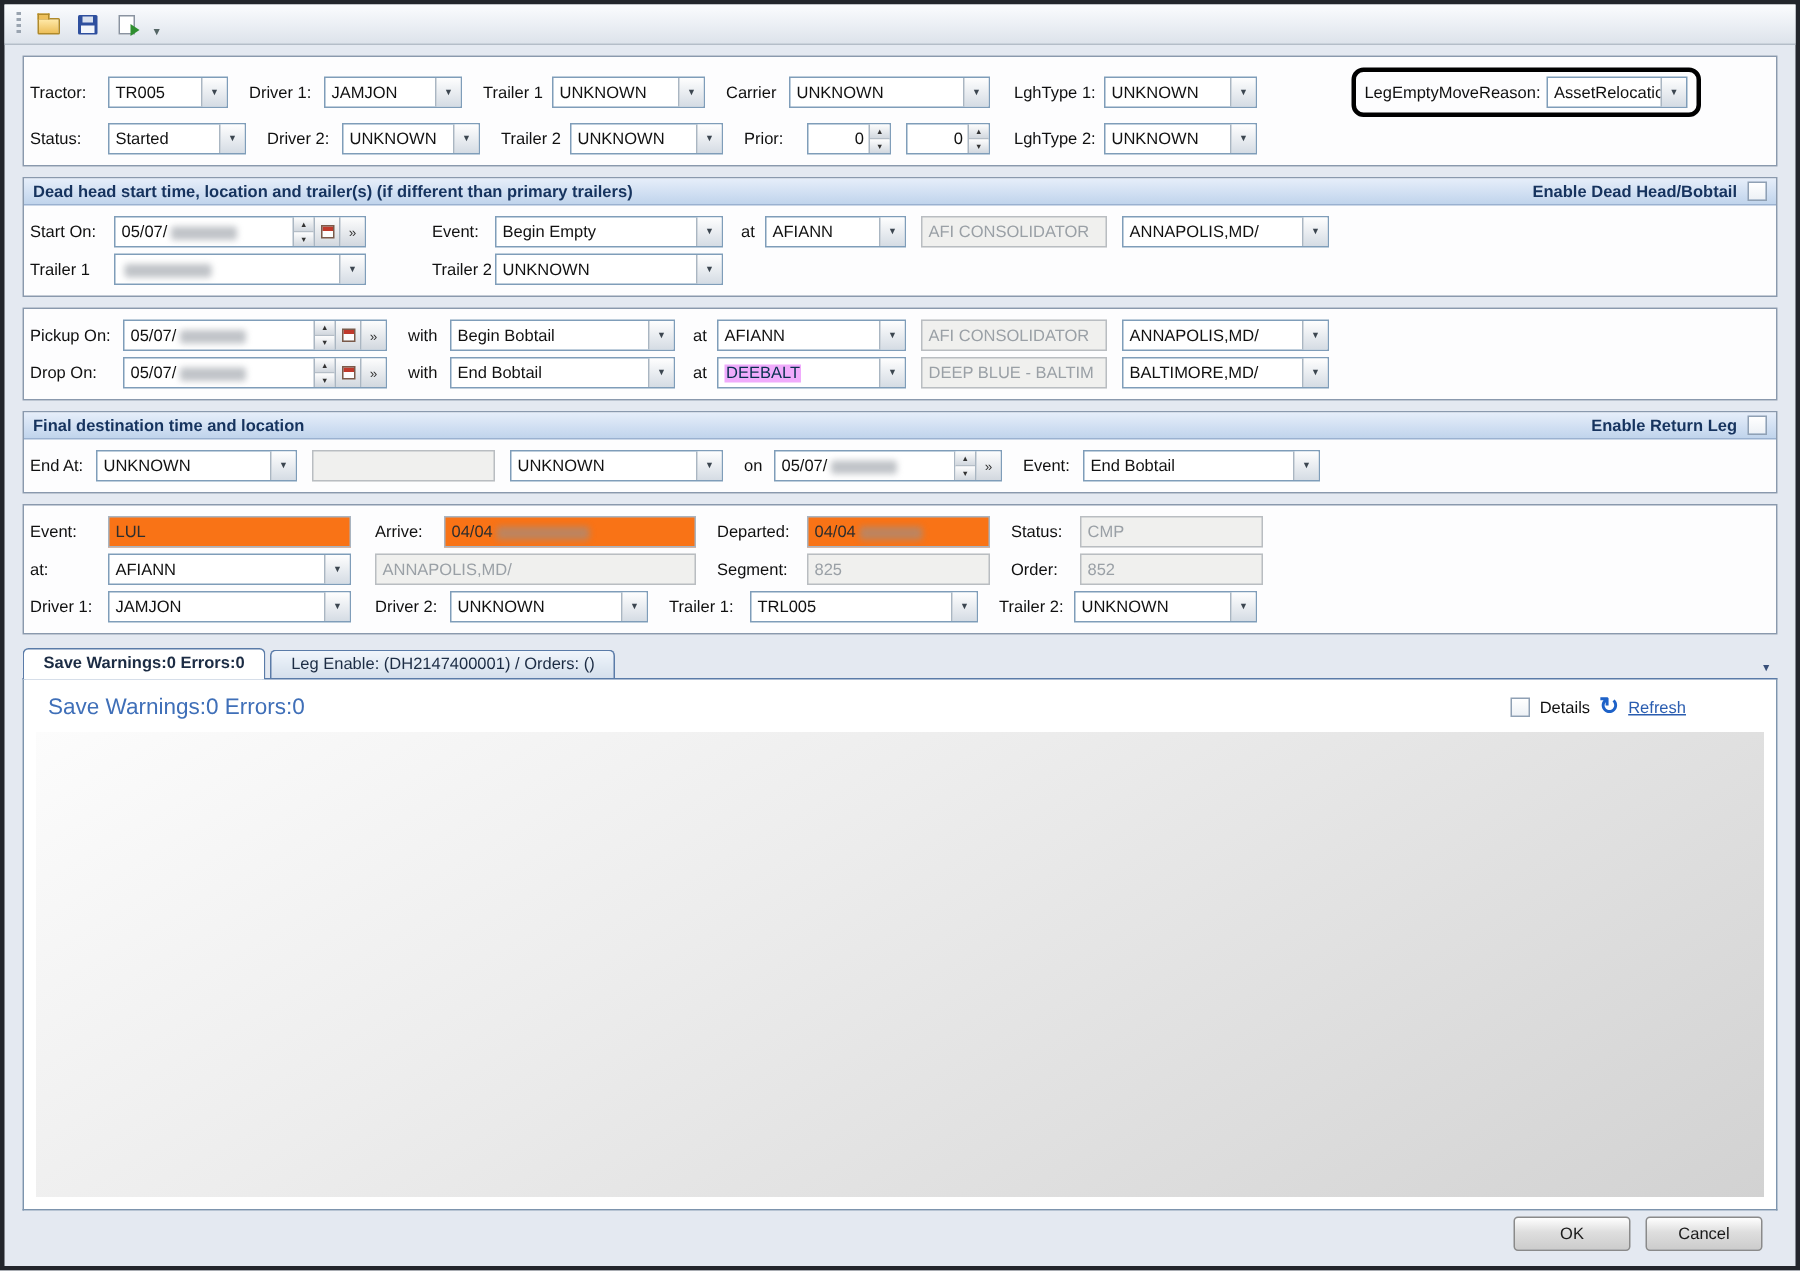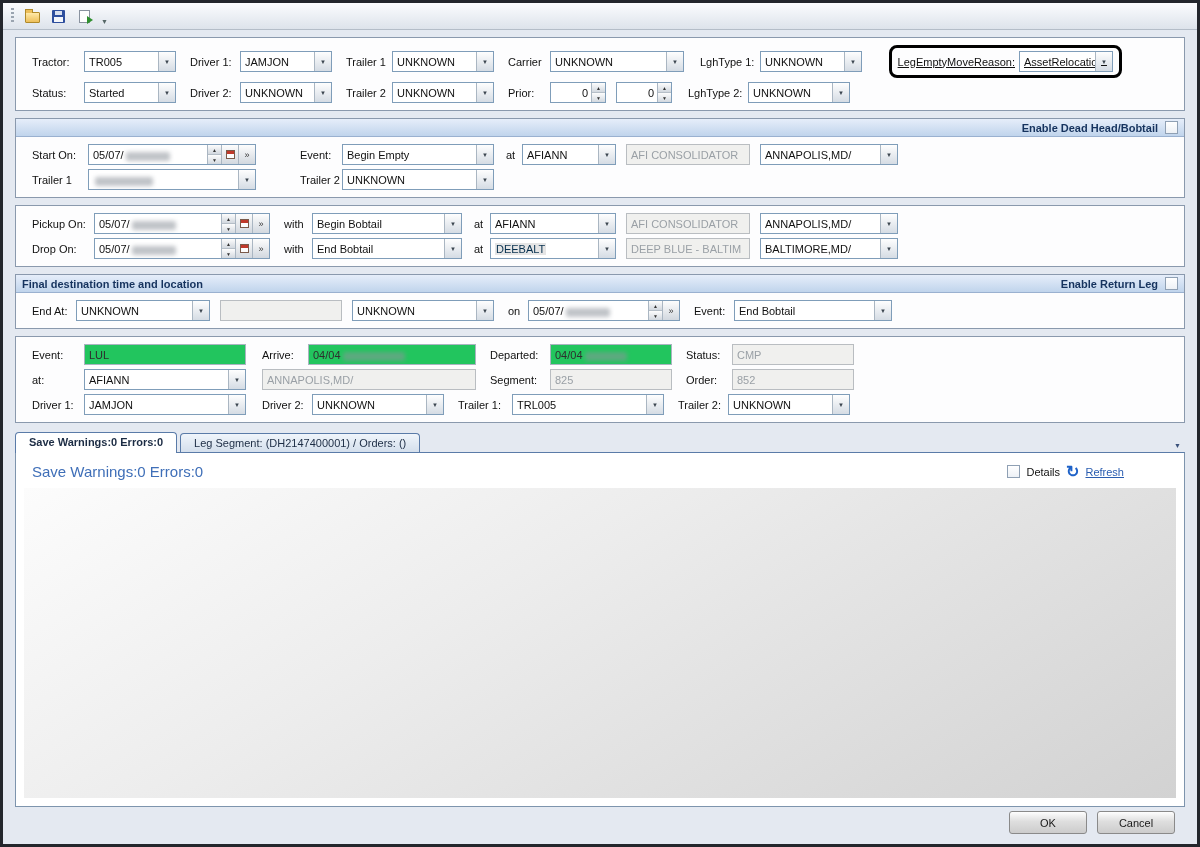--- a/index.html
+++ b/index.html
@@ -45,7 +45,7 @@
         background:linear-gradient(#e6eefa,#c0d4ec); border-bottom:1px solid #9ab1d0;
         font-weight:bold; font-size:11px; color:#16335e; }
   .ph .spacer { flex:1; }
-  .pbody { padding:3px 16px 7px; }
+  .pbody { padding:3px 4px 7px; }
   .row { display:flex; align-items:center; margin-top:4px; }
   .lb { font-size:11px; color:#101010; white-space:nowrap; flex:0 0 auto; }
   .grp { display:flex; align-items:center; }

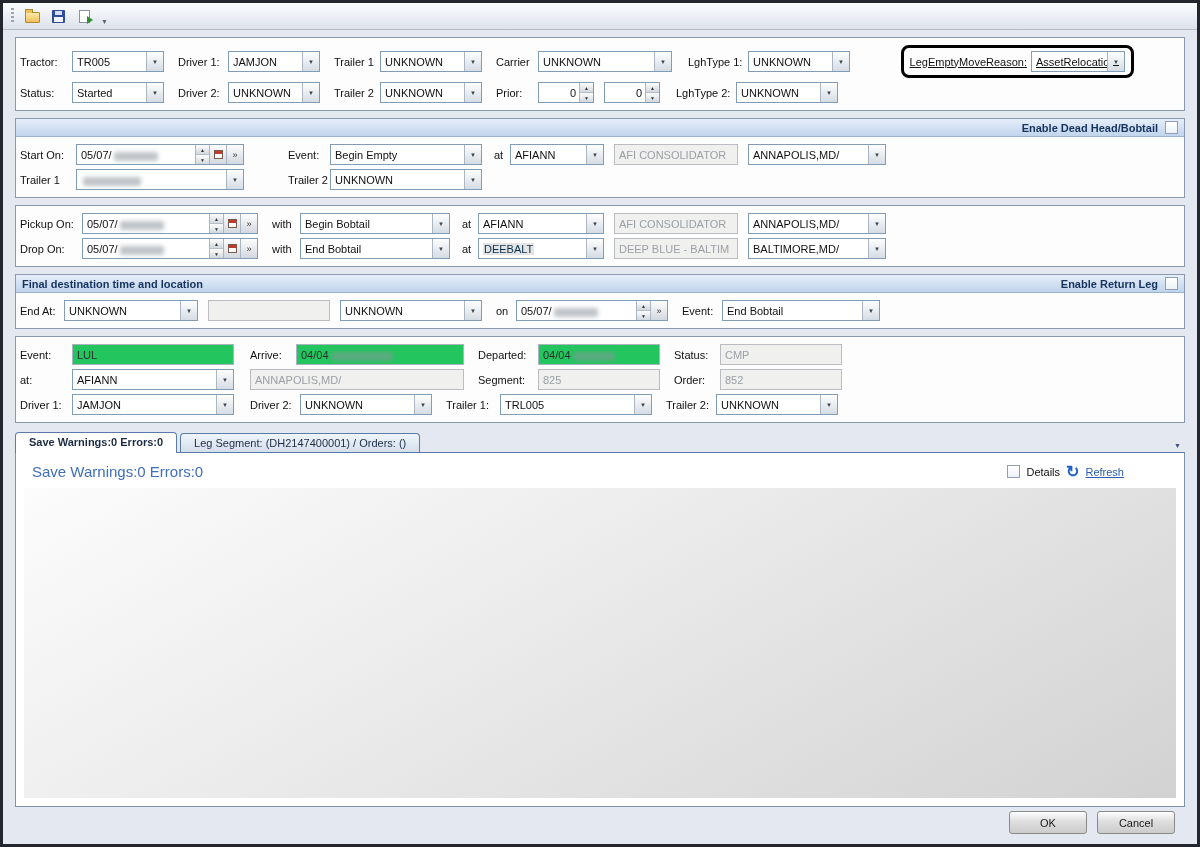--- a/index.html
+++ b/index.html
@@ -124,7 +124,7 @@
       <div class="row">
         <div class="grp">
             <span class="lb" style="width:52px">Tractor:</span>
-          <div class="combo" style="width:92px">
+          <div class="combo" style="width:80px">
               <span class="ct">TR005</span>
               <span class="cb">▼</span>
             </div>

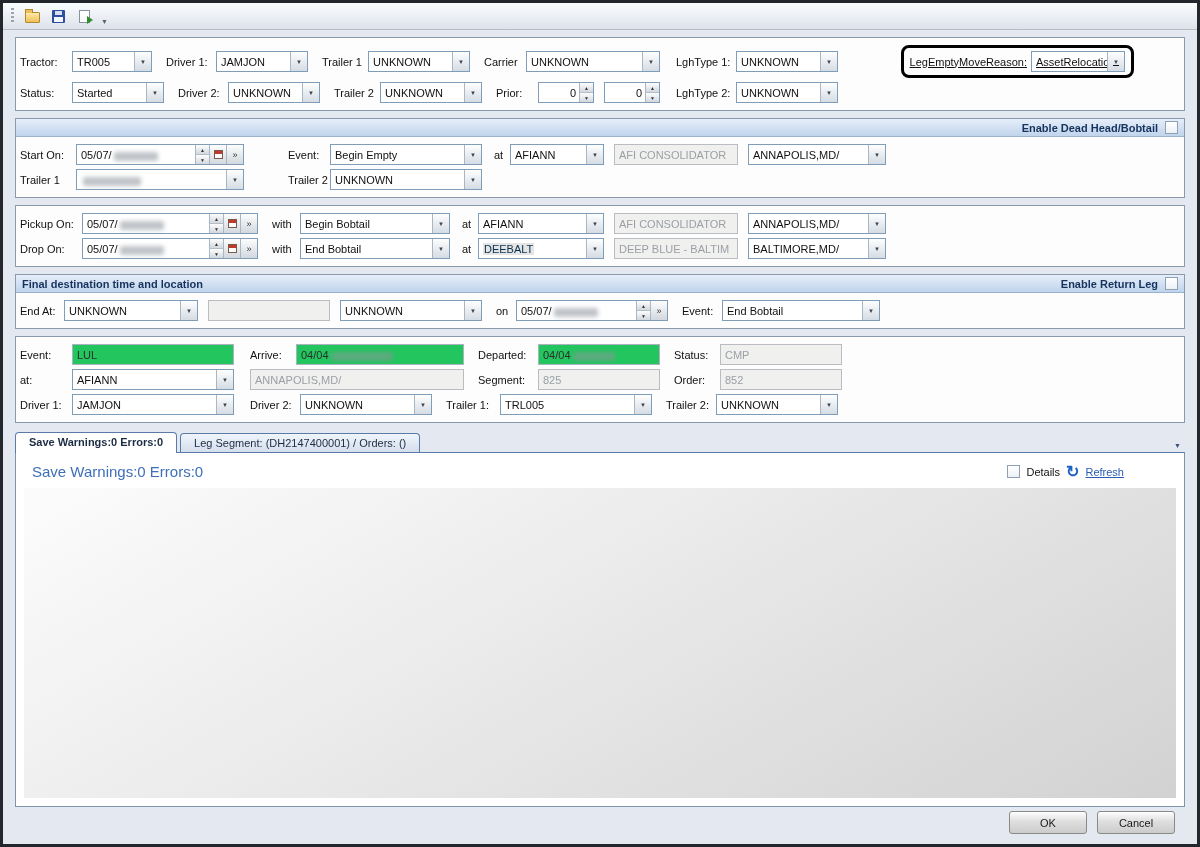--- a/index.html
+++ b/index.html
@@ -75,7 +75,7 @@
             filter:blur(2px); opacity:.55; vertical-align:middle; margin-left:2px; }
   .hl { background:#e5e5e5; color:#07304e; padding:0 1px; }
   .anno { display:flex; align-items:center; border:3px solid #000; border-radius:8px;
-          padding:3px 6px; margin-left:auto; margin-right:46px;text-decoration:underline; }
+          padding:3px 6px; margin-left:auto; margin-right:46px; }
 
   
   .tabs { display:flex; align-items:flex-end; margin:9px 12px 0; position:relative; z-index:2; }

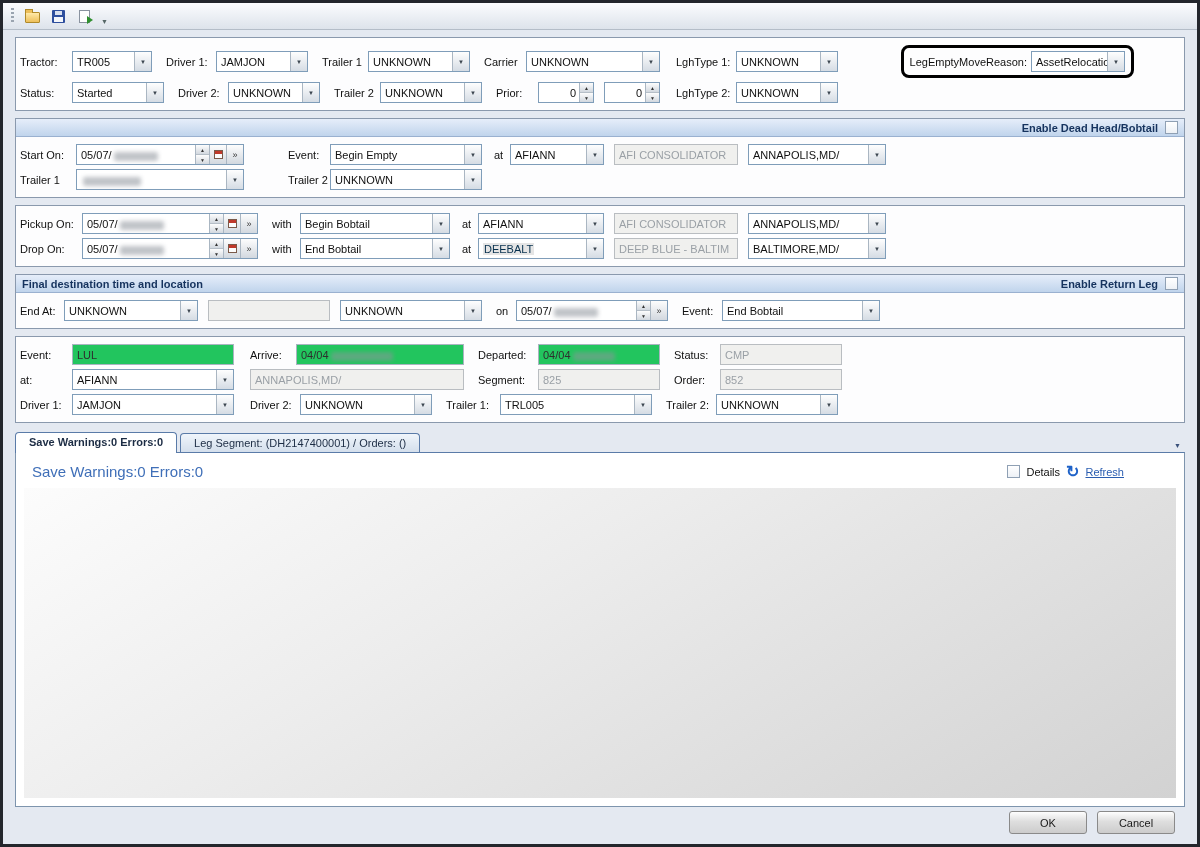--- a/index.html
+++ b/index.html
@@ -217,6 +217,7 @@
 
   <div class="panel">
     <div class="ph">
+      <span>Dead head start time, location and trailer(s) (if different than primary trailers)</span>
       <span class="spacer"></span>
       <span>Enable Dead Head/Bobtail</span>
       <span class="chk"></span>

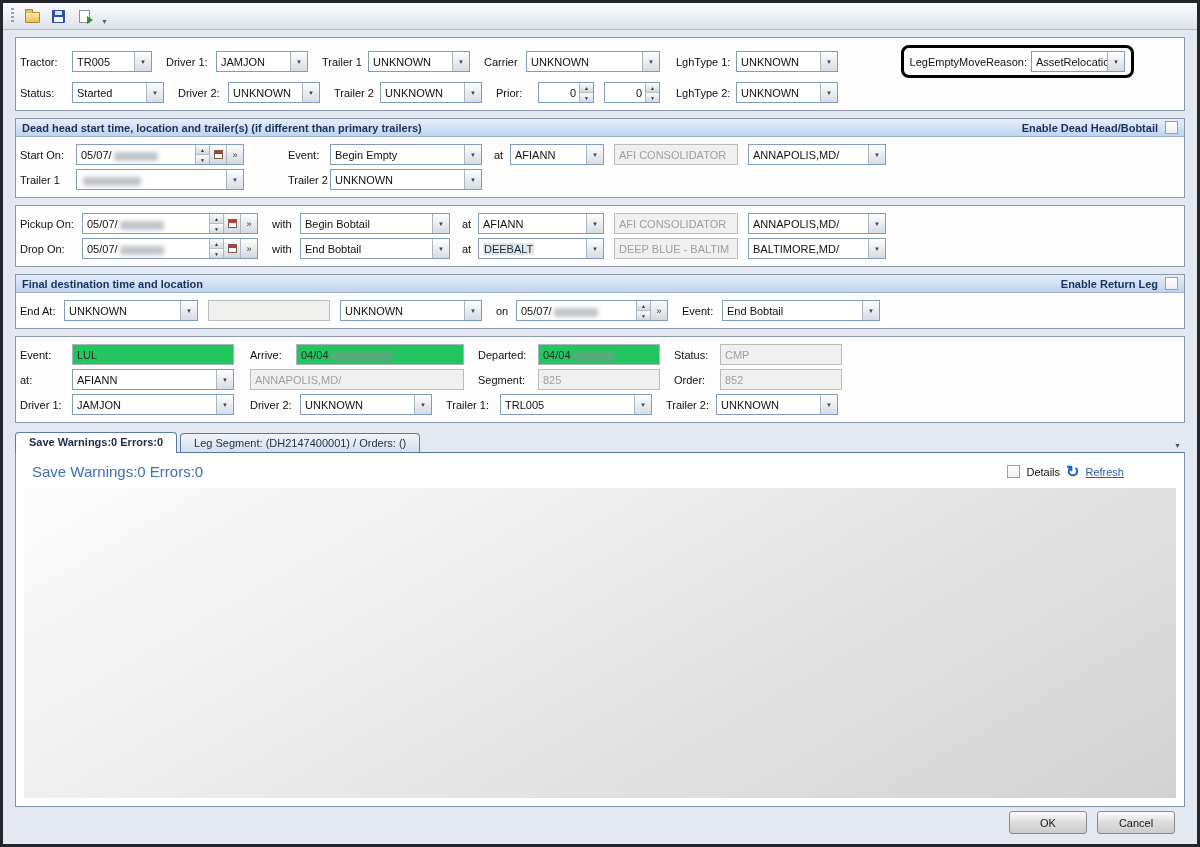--- a/index.html
+++ b/index.html
@@ -73,7 +73,7 @@
   .chk { width:13px; height:13px; flex:0 0 13px; border:1px solid #8fa0b4; background:linear-gradient(#fff,#edf1f6); margin-left:7px; }
   .smudge { display:inline-block; height:9px; background:#8d939b; border-radius:2px;
             filter:blur(2px); opacity:.55; vertical-align:middle; margin-left:2px; }
-  .hl { background:#e5e5e5; color:#07304e; padding:0 1px; }
+  .hl { background:#f0abfc; color:#07304e; padding:0 1px; }
   .anno { display:flex; align-items:center; border:3px solid #000; border-radius:8px;
           padding:3px 6px; margin-left:auto; margin-right:46px; }
 

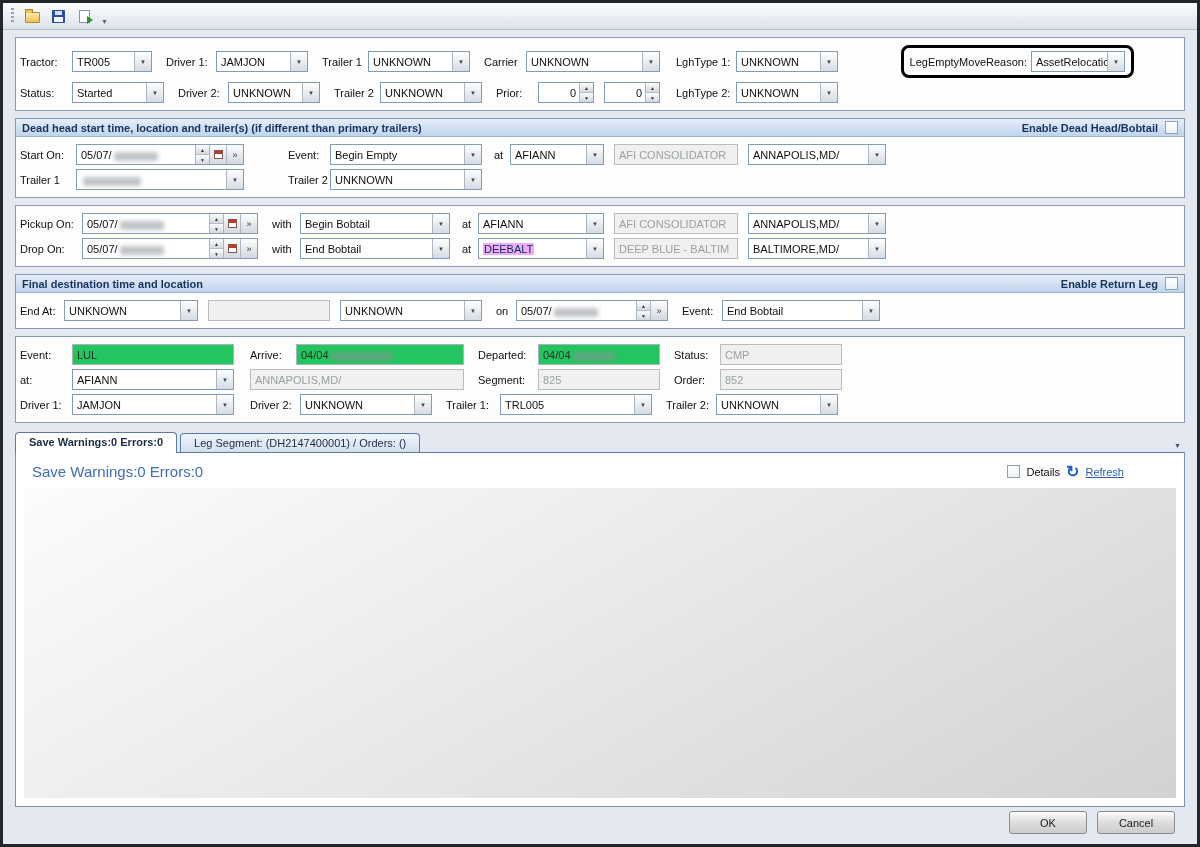--- a/index.html
+++ b/index.html
@@ -57,7 +57,7 @@
         background:linear-gradient(#fefefe,#d5dce4); border-left:1px solid #aab6c2; }
   .tf { height:21px; border:1px solid #7f9db9; background:#fff; padding:4px 4px 0; font-size:11px;
         white-space:nowrap; overflow:hidden; }
-  .tf.ro  { background:#22c55e; border-color:#a9b4c0; color:#2e2e2e; }
+  .tf.ro  { background:#f97316; border-color:#a9b4c0; color:#2e2e2e; }
   .tf.dis { background:#f0f0ee; border-color:#b9bdc1; color:#9aa0a6; }
   .dw { display:flex; align-items:stretch; height:21px; border:1px solid #7f9db9; background:#fff; }
   .dt { flex:1; padding:4px 4px 0; font-size:11px; white-space:nowrap; overflow:hidden; }

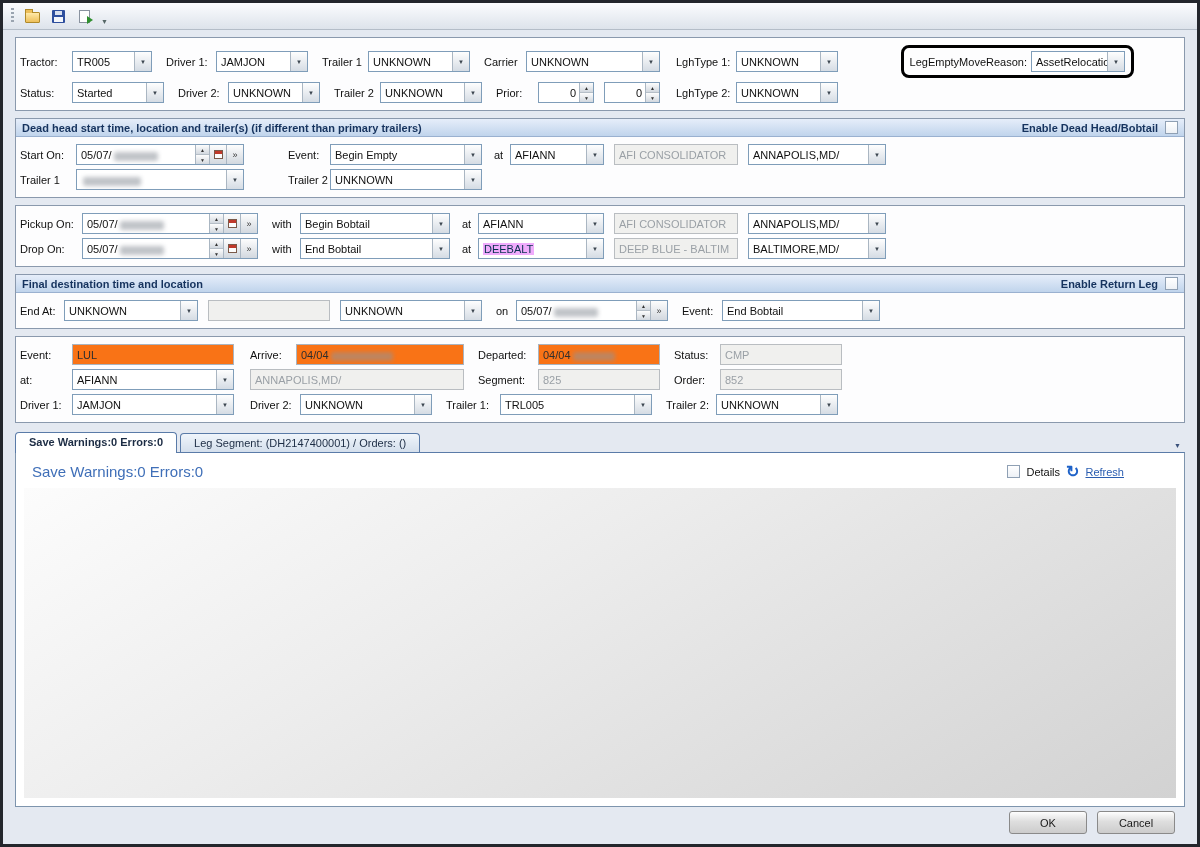--- a/index.html
+++ b/index.html
@@ -470,7 +470,7 @@
 
   <div class="tabs">
     <div class="tab active">Save Warnings:0 Errors:0</div>
-    <div class="tab">Leg Segment: (DH2147400001) / Orders: ()</div>
+    <div class="tab">Leg Enable: (DH2147400001) / Orders: ()</div>
     <span class="tab-caret">▼</span>
   </div>
 

